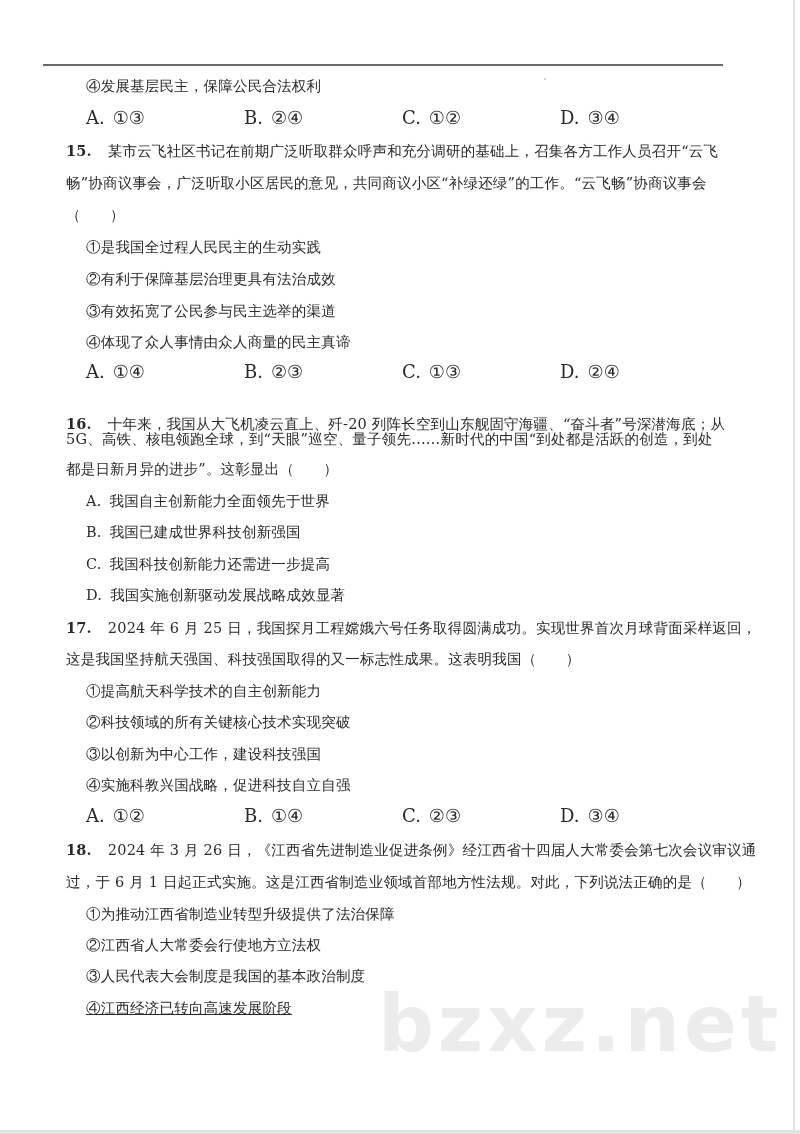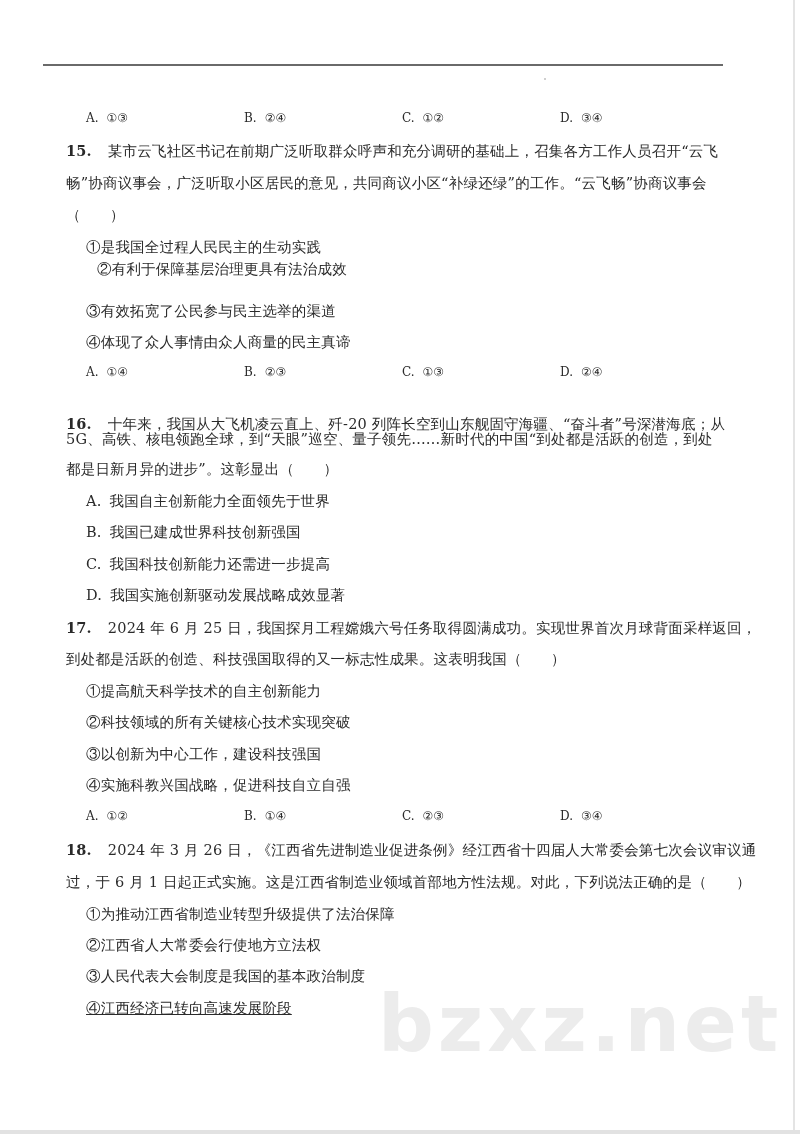--- a/index.html
+++ b/index.html
@@ -106,6 +106,7 @@
   <div class="top-rule"></div>
   <div class="speck"></div>
 
+  <div class="line item" style="top:76px;">④发展基层民主，保障公民合法权利</div>
   <div class="options-row" style="top:108px;">
     <span class="opt a"><span class="letter">A.</span><span>①③</span></span>
     <span class="opt b"><span class="letter">B.</span><span>②④</span></span>

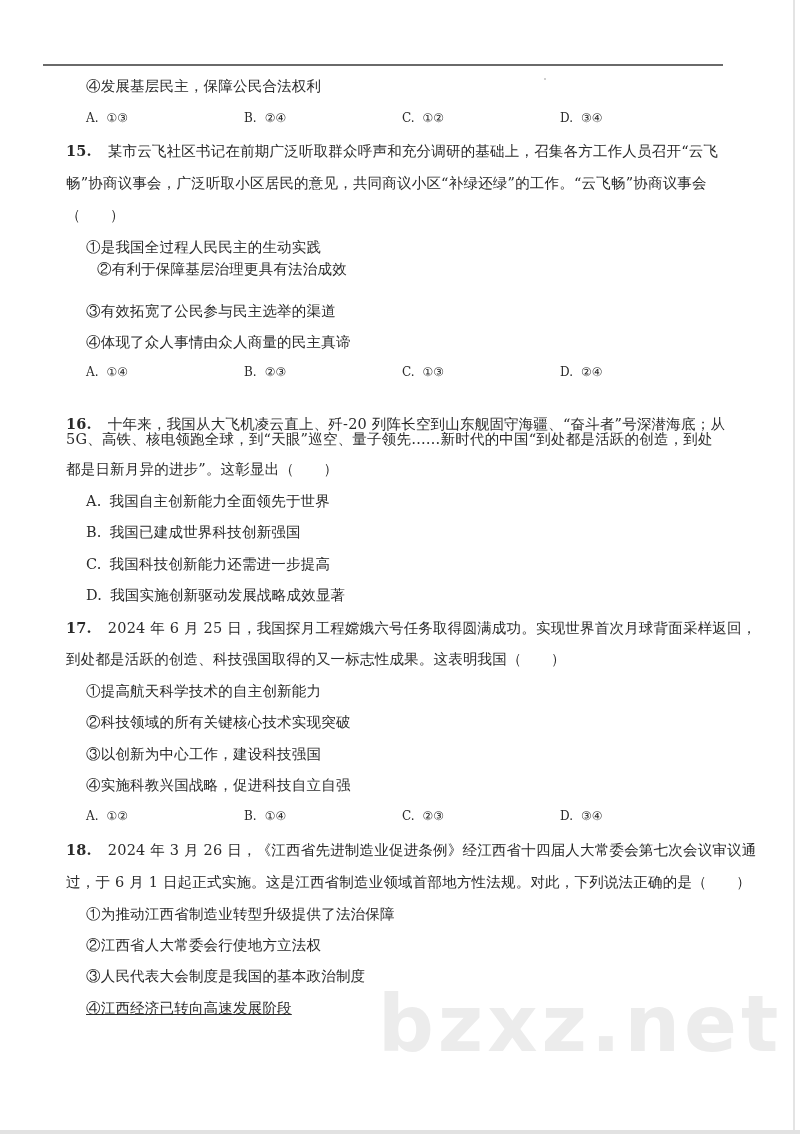--- a/index.html
+++ b/index.html
@@ -59,7 +59,7 @@
       left: 86px;
       width: 640px;
       height: 20px;
-      font-size: 12px;
+      font-size: 18px;
       line-height: 20px;
     }
     .opt {

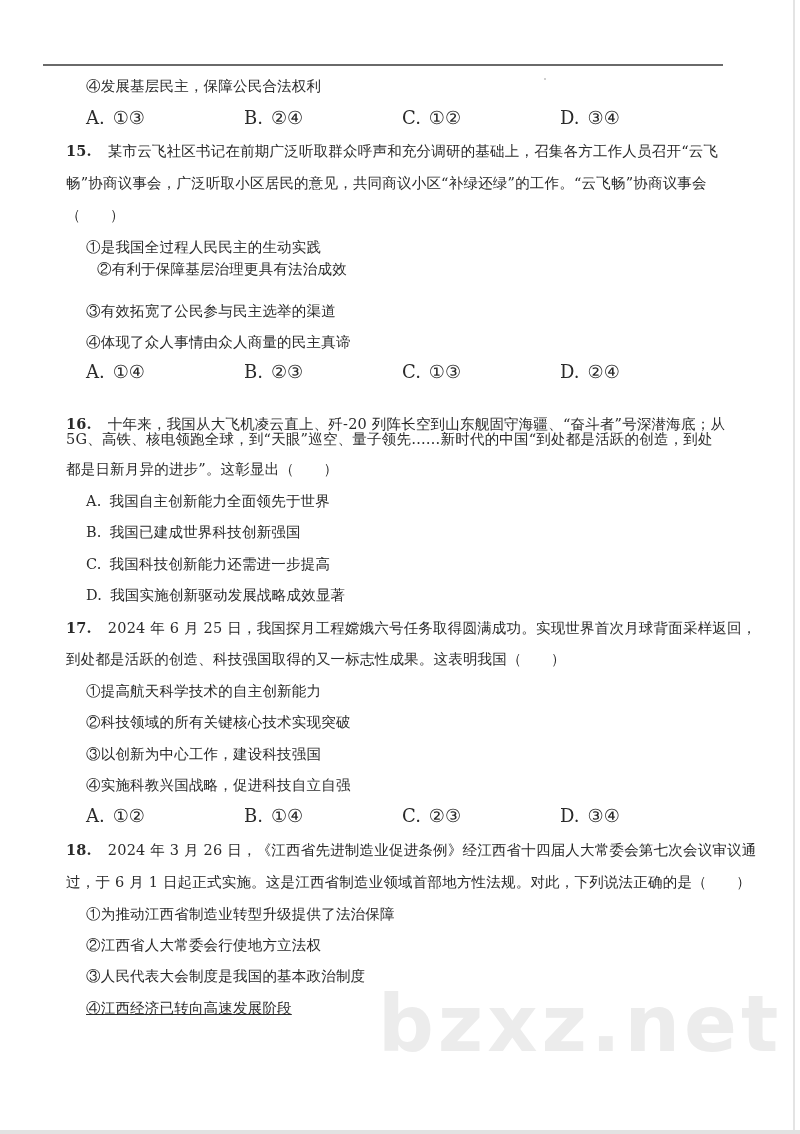--- a/index.html
+++ b/index.html
@@ -119,7 +119,7 @@
     <div class="line stem" style="top:173px;">畅”协商议事会，广泛听取小区居民的意见，共同商议小区“补绿还绿”的工作。“云飞畅”协商议事会</div>
     <div class="line stem" style="top:205px;">（　　）</div>
     <div class="line item" style="top:237px;">①是我国全过程人民民主的生动实践</div>
-    <div class="line item" style="top:259px;margin-left:11px;">②有利于保障基层治理更具有法治成效</div>
+    <div class="line item" style="top:269px;">②有利于保障基层治理更具有法治成效</div>
     <div class="line item" style="top:301px;">③有效拓宽了公民参与民主选举的渠道</div>
     <div class="line item" style="top:332px;">④体现了众人事情由众人商量的民主真谛</div>
     <div class="options-row" style="top:362px;">

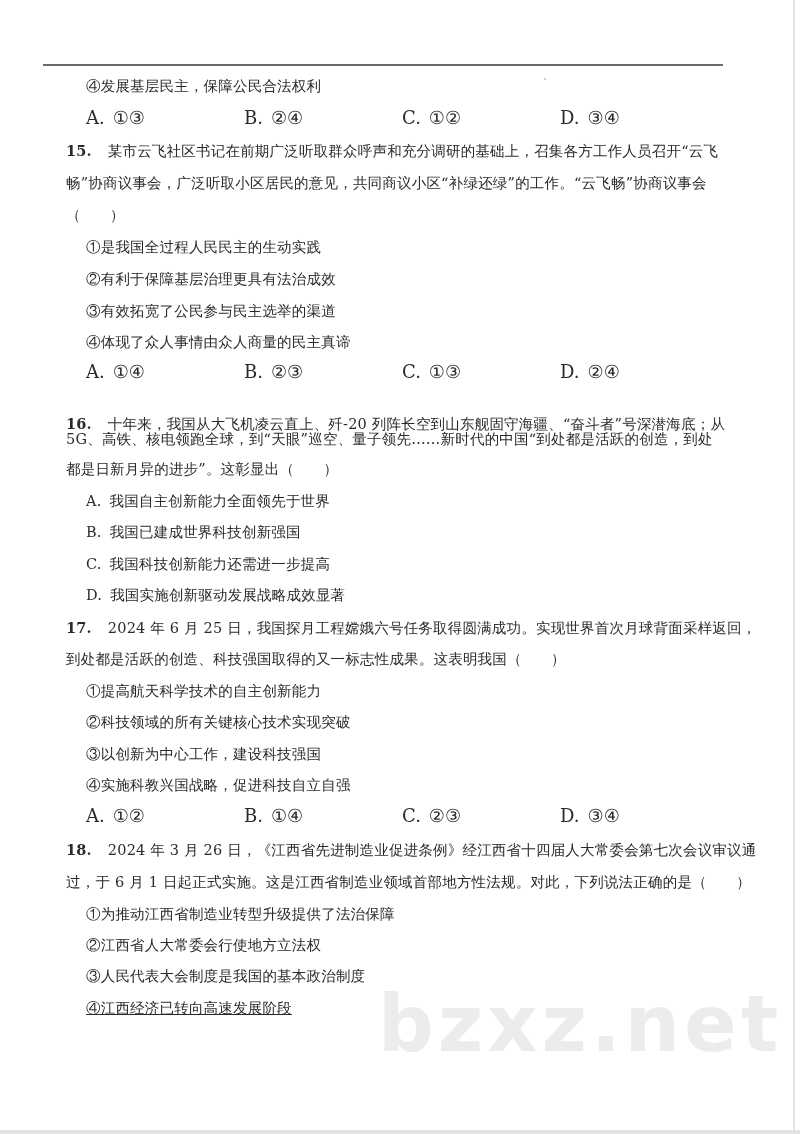--- a/index.html
+++ b/index.html
@@ -142,7 +142,7 @@
 
   <div>
     <div class="line stem" style="top:618px;"><span class="qnum">17.</span><span>2024 年 6 月 25 日，我国探月工程嫦娥六号任务取得圆满成功。实现世界首次月球背面采样返回，</span></div>
-    <div class="line stem" style="top:649px;">到处都是活跃的创造、科技强国取得的又一标志性成果。这表明我国（　　）</div>
+    <div class="line stem" style="top:649px;">这是我国坚持航天强国、科技强国取得的又一标志性成果。这表明我国（　　）</div>
     <div class="line item" style="top:681px;">①提高航天科学技术的自主创新能力</div>
     <div class="line item" style="top:712px;">②科技领域的所有关键核心技术实现突破</div>
     <div class="line item" style="top:744px;">③以创新为中心工作，建设科技强国</div>

